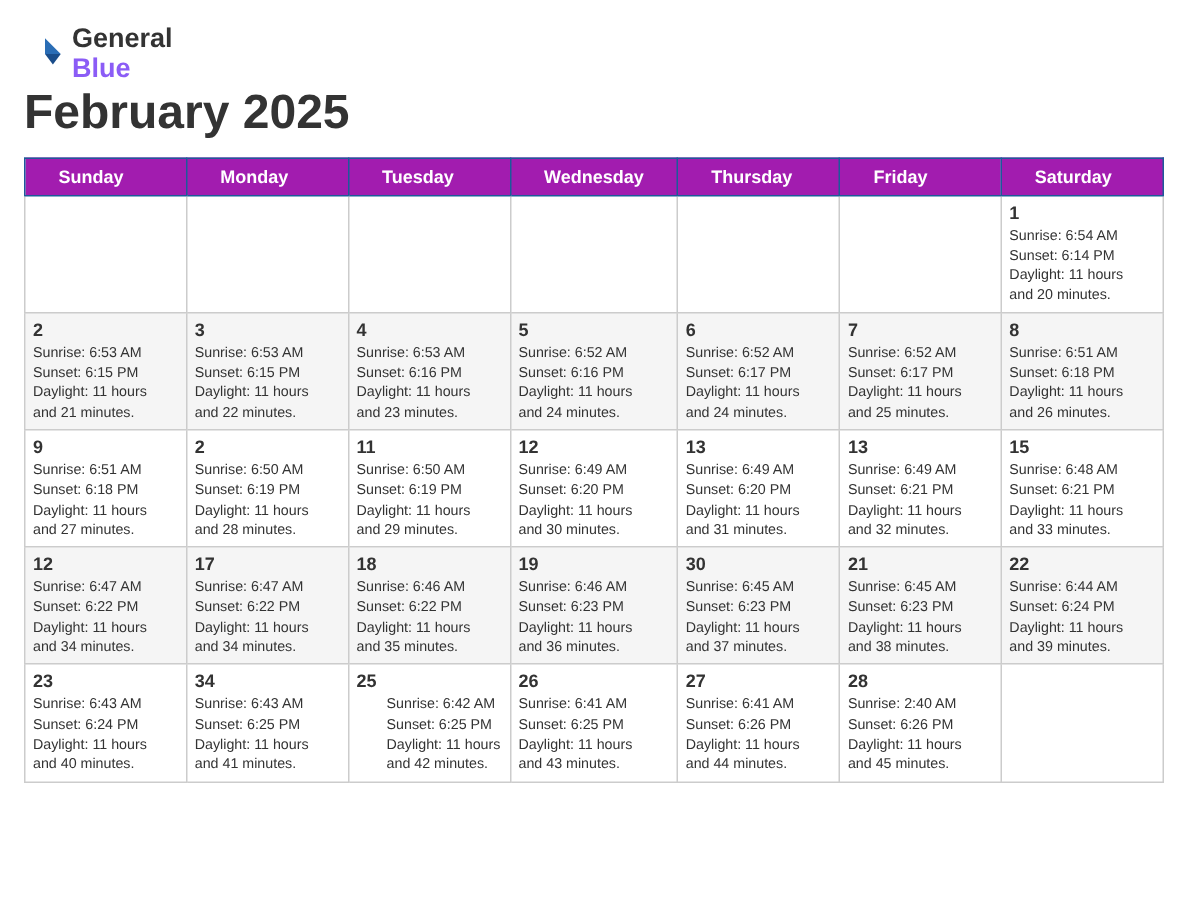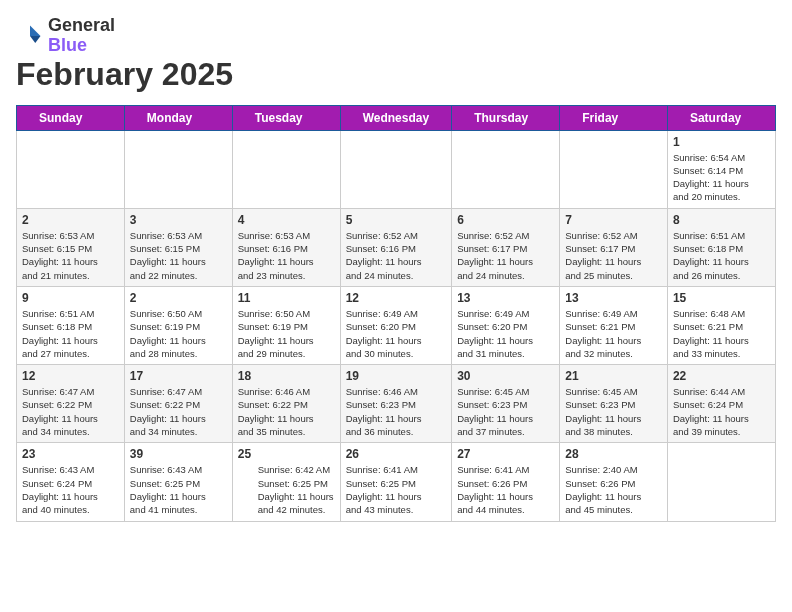--- a/index.html
+++ b/index.html
@@ -293,7 +293,7 @@
 and 40 minutes.</div>
         </td>
         <td>
-          <span class="day-num">39</span>
+          <span class="day-num">34</span>
           <div class="day-info" style="white-space: pre-line;">Sunrise: 6:43 AM
 Sunset: 6:25 PM
 Daylight: 11 hours

